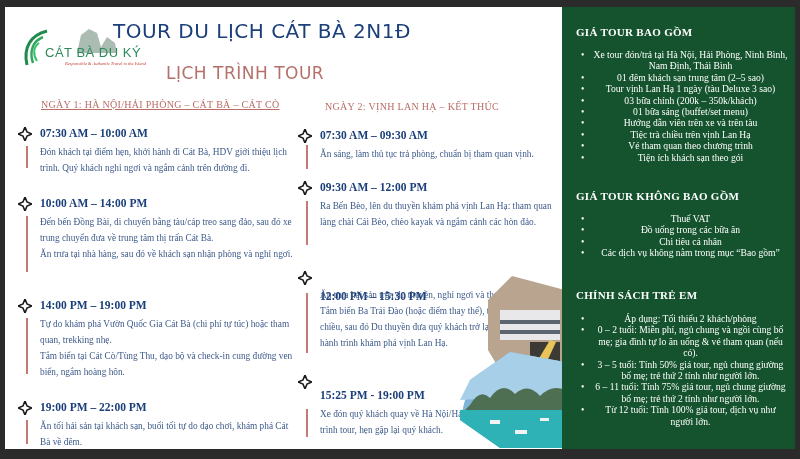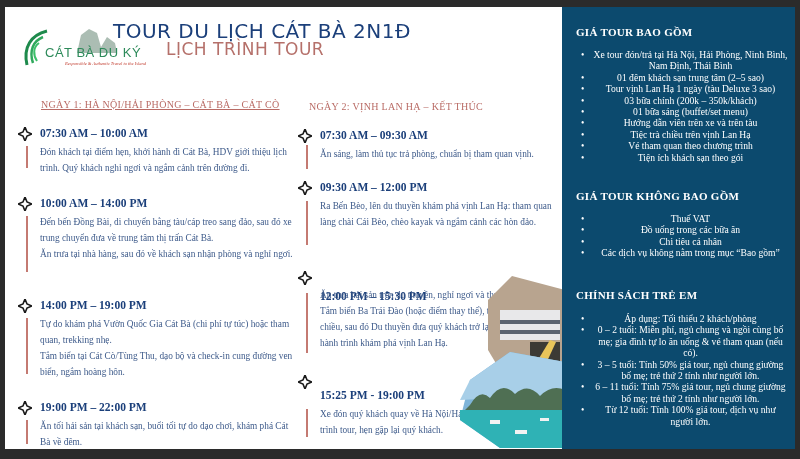--- a/index.html
+++ b/index.html
@@ -19,7 +19,7 @@
   .item .desc { position: absolute; left: 22px; font-size: 9.3px; line-height: 16px; color: #3d5a8a; }
   .item .desc p { margin: 0; }
   .photos { position: absolute; left: 455px; top: 263px; width: 105px; height: 178px; }
-  .panel { position: absolute; left: 557px; top: 0; width: 233px; height: 442px; background: #0c4a6e; color: #ffffff; padding-left: 14px; }
+  .panel { position: absolute; left: 557px; top: 0; width: 233px; height: 442px; background: #14532d; color: #ffffff; padding-left: 14px; }
   .panel h3 { position: absolute; left: 14px; font-size: 11px; font-weight: bold; letter-spacing: 0.3px; }
   .panel ul { position: absolute; left: 14px; width: 212px; list-style: none; font-size: 9.6px; line-height: 11.4px; text-align: center; }
   .panel li { position: relative; padding-left: 17px; }

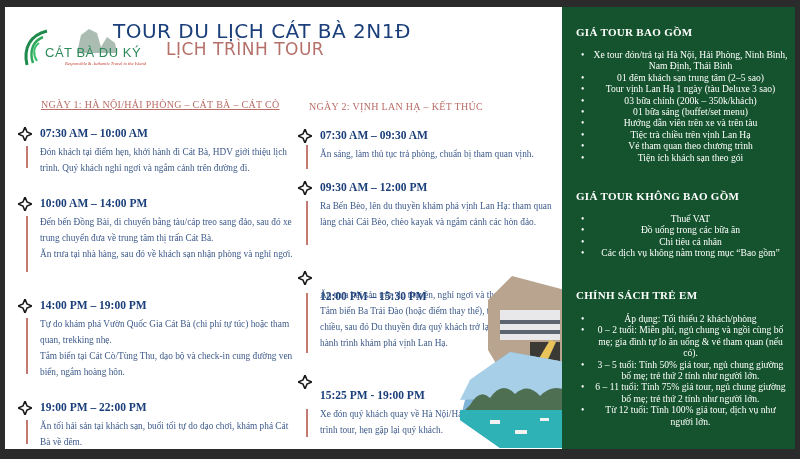--- a/index.html
+++ b/index.html
@@ -10,7 +10,7 @@
   .logo-text { position: absolute; left: 28px; top: 20px; font-family: "Liberation Sans", sans-serif; font-size: 13px; color: #2d8a5a; letter-spacing: 0.5px; }
   .logo-tag { position: absolute; left: 48px; top: 36px; font-size: 4.5px; color: #c0392b; font-style: italic; white-space: nowrap; }
   .title { position: absolute; left: 108px; top: 12px; font-family: "DejaVu Sans", sans-serif; font-weight: normal; font-size: 20px; color: #1b3f7a; letter-spacing: 0.5px; }
-  .subtitle { position: absolute; left: 161px; top: 32px; font-family: "DejaVu Sans", sans-serif; font-size: 17px; color: #b5706a; letter-spacing: 0.5px; }
+  .subtitle { position: absolute; left: 161px; top: 56px; font-family: "DejaVu Sans", sans-serif; font-size: 17px; color: #b5706a; letter-spacing: 0.5px; }
   .day-head { position: absolute; font-size: 10px; color: #b96b65; letter-spacing: 0.3px; }
   .item { position: absolute; }
   .item .star { position: absolute; left: 0; top: 0; width: 14px; height: 14px; }

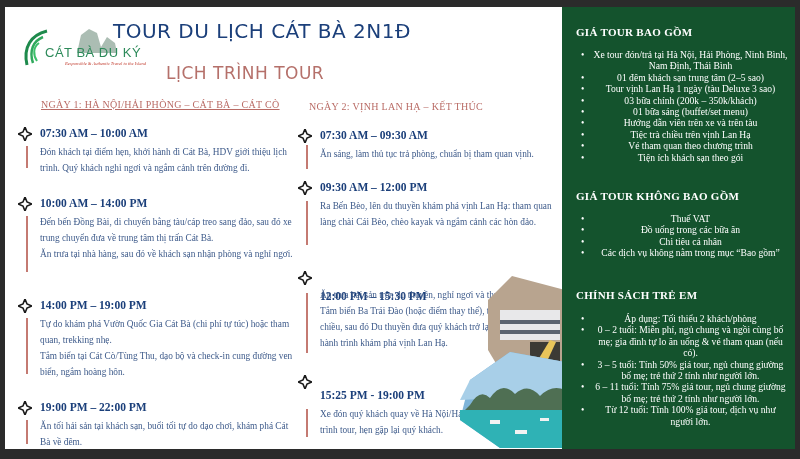--- a/index.html
+++ b/index.html
@@ -92,7 +92,7 @@
     </div>
   </div>
 
-  <div class="day-head" style="left:304px; top:94px;">NGÀY 2: VỊNH LAN HẠ – KẾT THÚC</div>
+  <div class="day-head" style="left:320px; top:94px;">NGÀY 2: VỊNH LAN HẠ – KẾT THÚC</div>
 
   <div class="item" style="left:293px; top:122px;">
     <svg class="star" viewBox="0 0 14 14">

